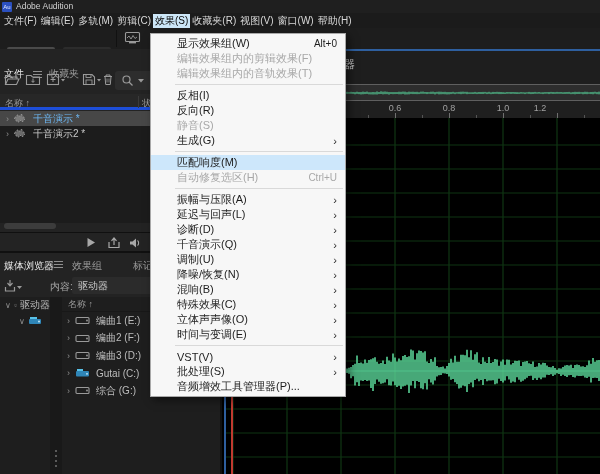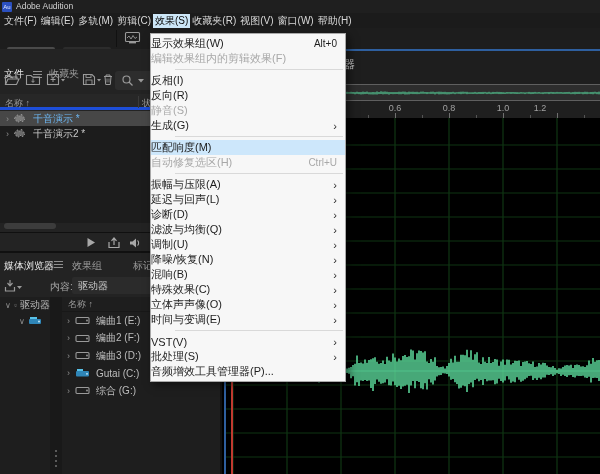--- a/index.html
+++ b/index.html
@@ -90,7 +90,7 @@
   
   #effects-menu{left:150px;top:33px;width:196px;background:#f7f7f7;border:1px solid #a9a9a9;
                 box-shadow:3px 3px 8px rgba(0,0,0,.5);padding:2px 0;z-index:100;}
-  .m-item{height:15px;display:flex;align-items:center;padding-right:8px;font-size:11px;color:#1d1d1d;white-space:nowrap;}
+  .m-item{height:15px;display:flex;align-items:center;padding-left:26px;padding-right:8px;font-size:11px;color:#1d1d1d;white-space:nowrap;}
   .m-item.disabled{color:#a8a8a8;}
   .m-item.hl{background:#cde7fb;}
   .m-right{margin-left:auto;font-size:10px;}

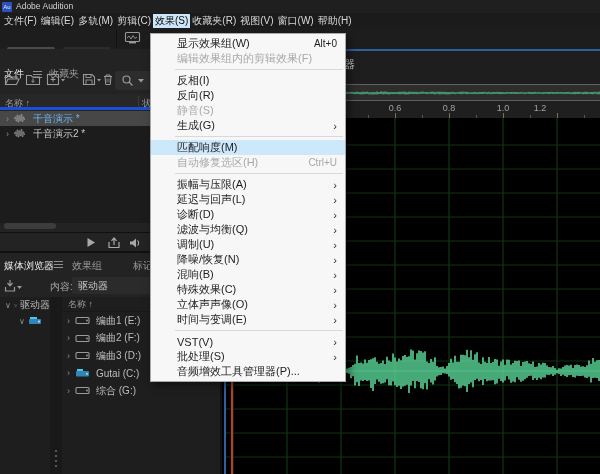--- a/index.html
+++ b/index.html
@@ -385,6 +385,9 @@
       <div class="m-item disabled">
         <span class="m-label">编辑效果组内的剪辑效果(F)</span>
       </div>
+      <div class="m-item disabled">
+        <span class="m-label">编辑效果组内的音轨效果(T)</span>
+      </div>
       <div class="m-sep"></div>
       <div class="m-item">
         <span class="m-label">反相(I)</span>

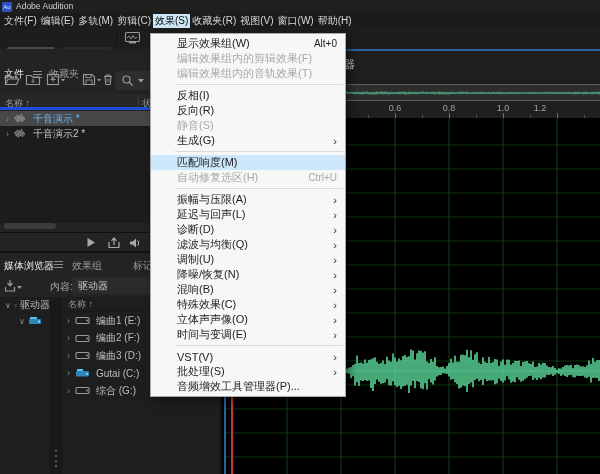--- a/index.html
+++ b/index.html
@@ -424,7 +424,7 @@
         <span class="m-arrow">›</span>
       </div>
       <div class="m-item">
-        <span class="m-label">滤波与均衡(Q)</span>
+        <span class="m-label">千音演示(Q)</span>
         <span class="m-arrow">›</span>
       </div>
       <div class="m-item">

